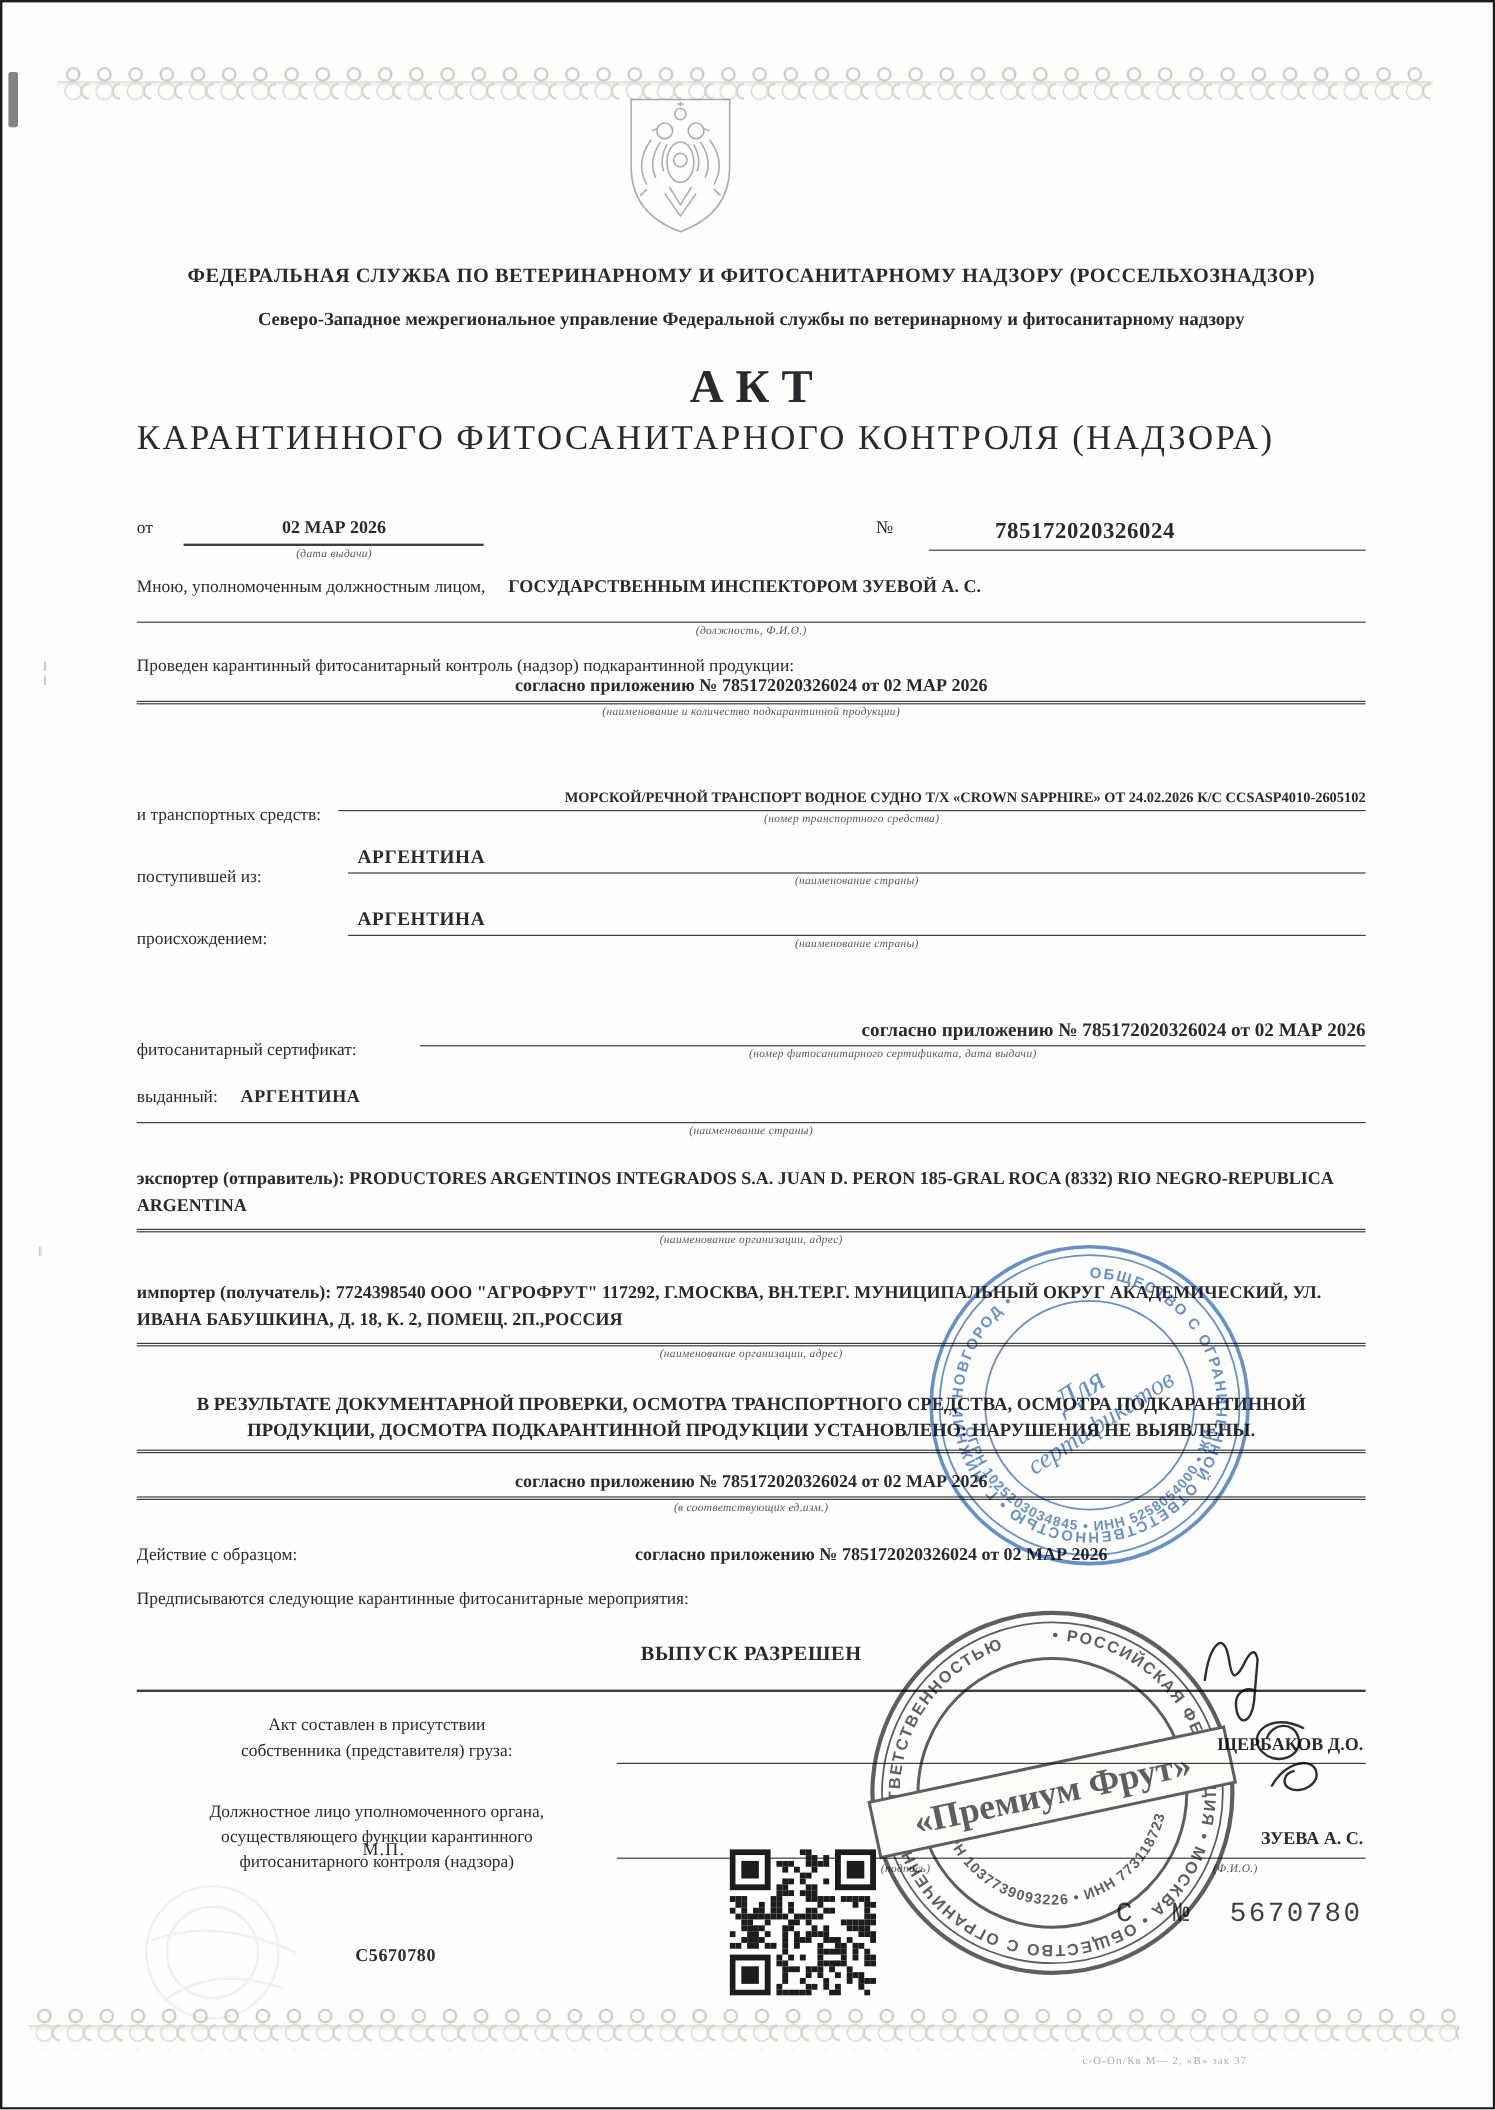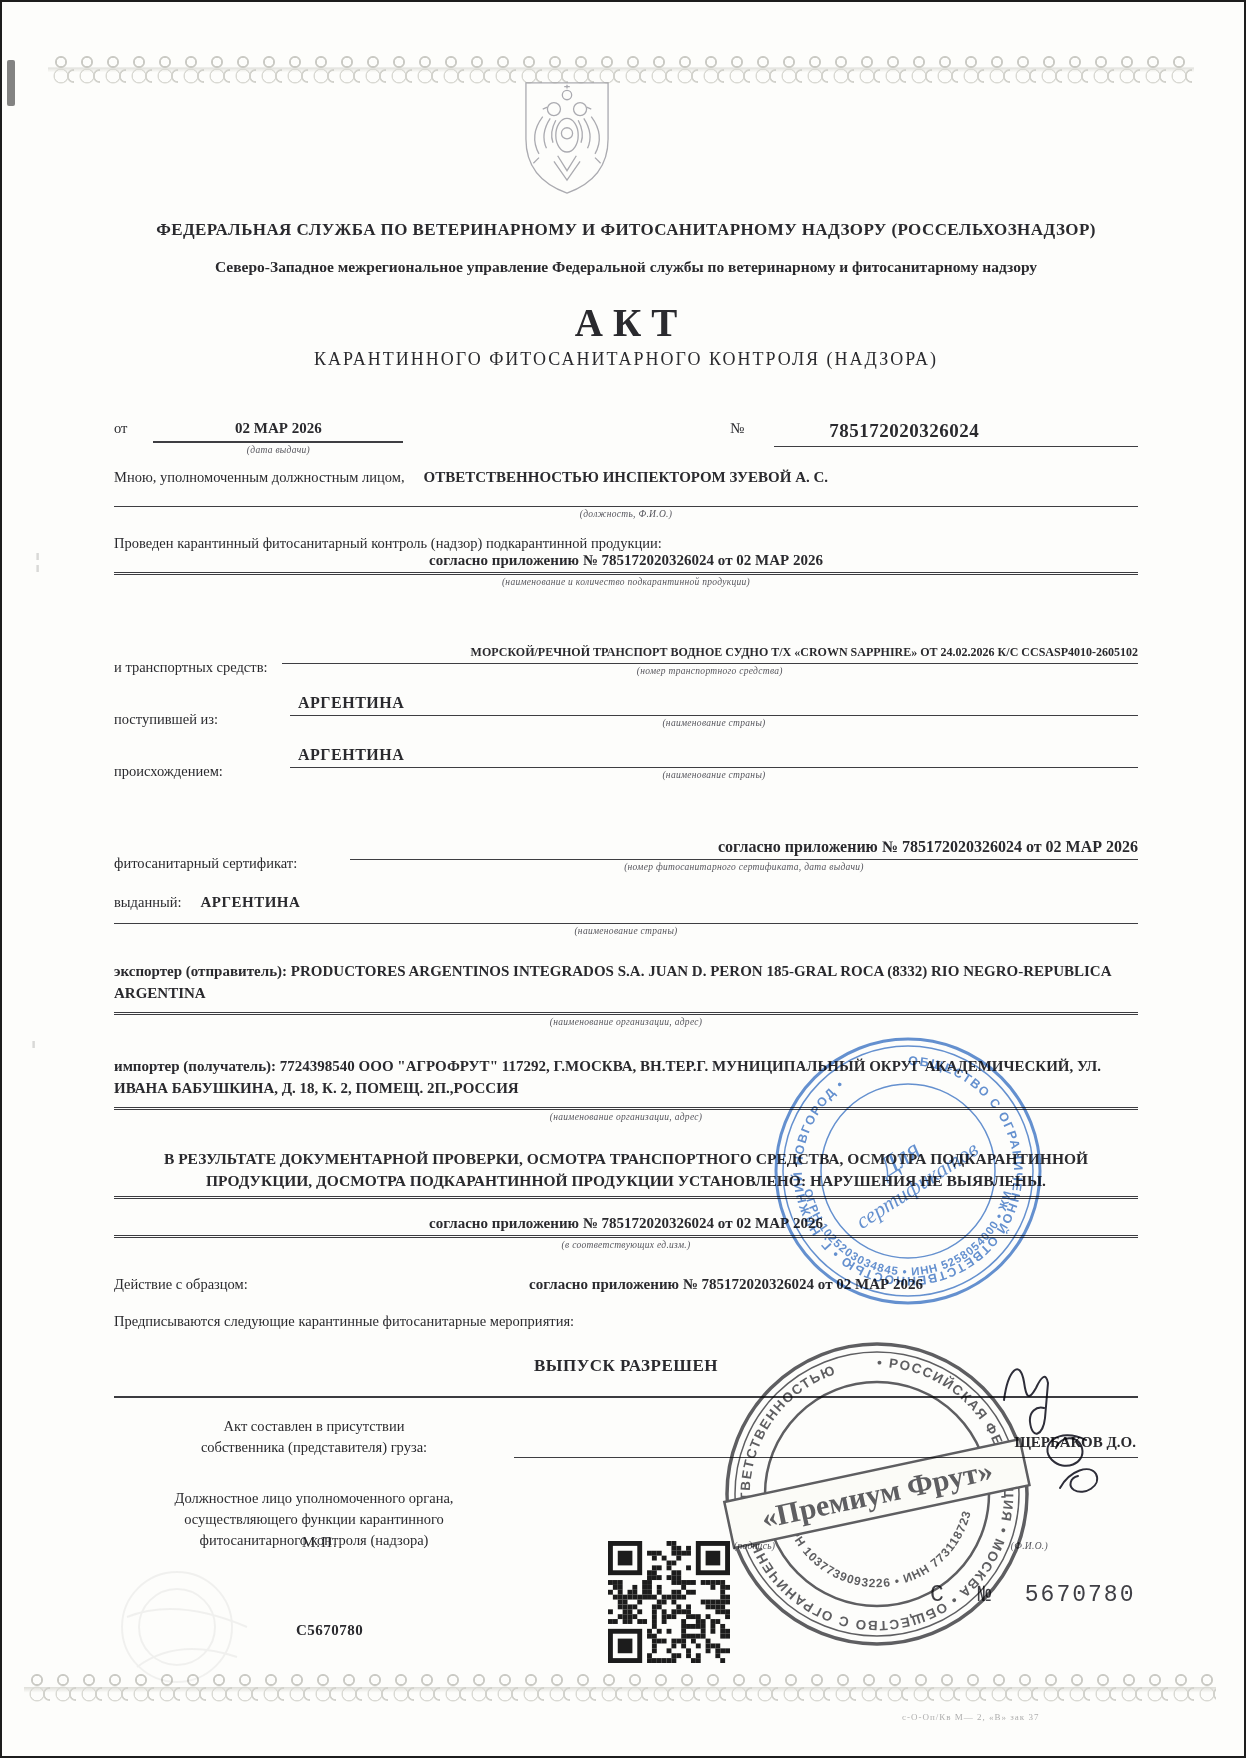--- a/index.html
+++ b/index.html
@@ -35,7 +35,7 @@
   .agency{margin:0;padding-top:218px;text-align:center;font-size:17px;font-weight:700;letter-spacing:.4px;}
   .dept{margin:18px 0 0 0;text-align:center;font-size:15.5px;font-weight:700;}
   .akt-title{margin:24px 0 0 0;text-align:center;font-size:39px;font-weight:700;letter-spacing:10px;text-indent:10px;}
-  .akt-subtitle{margin:4px 0 0 0;text-align:center;font-size:18px;font-weight:400;letter-spacing:2px;}
+  .akt-subtitle{margin:4px 0 0 0;text-align:left;font-size:29px;font-weight:400;letter-spacing:2px;}
 
   .cap{font-style:italic;font-size:9.5px;color:#55555c;letter-spacing:.3px;filter:blur(.3px);text-align:center;margin-top:2px;}
   .lbl{font-size:14.5px;white-space:nowrap;}

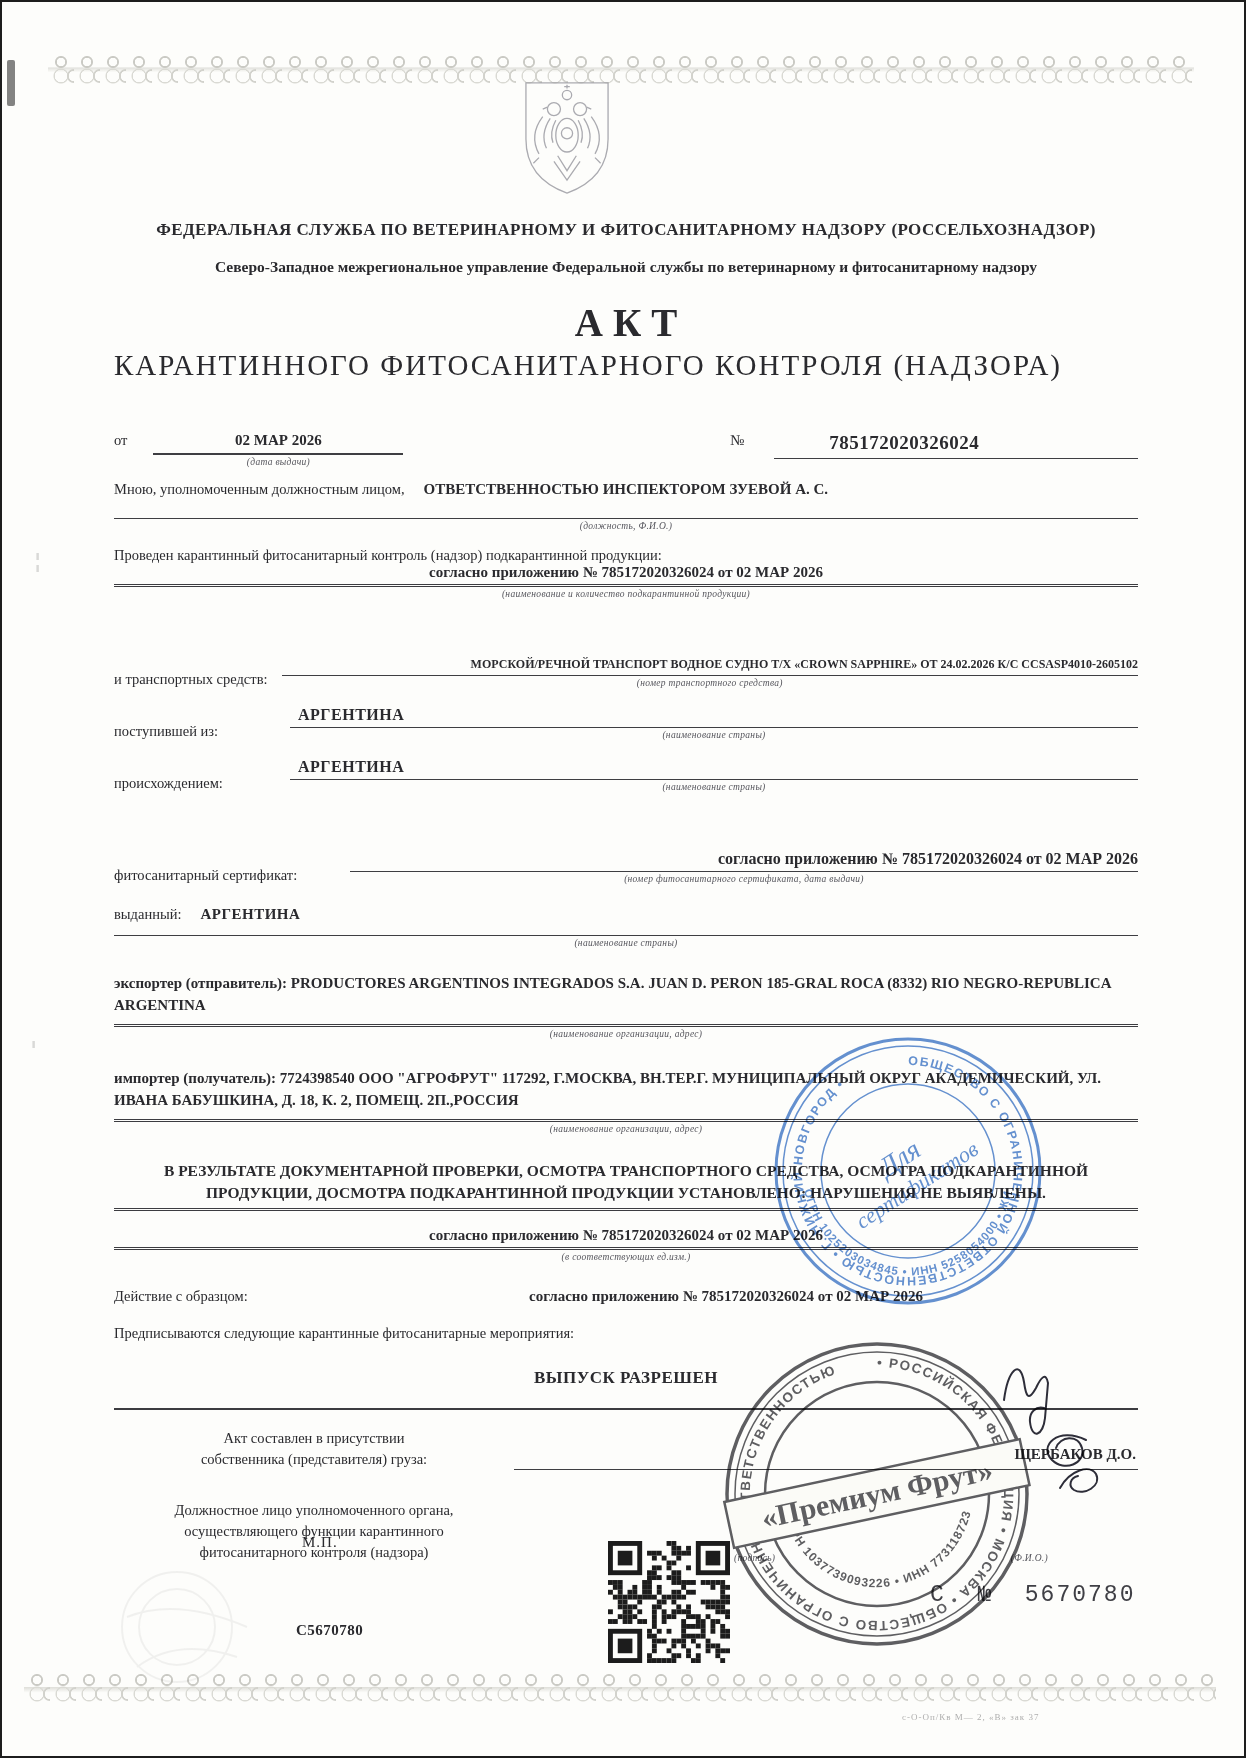--- a/index.html
+++ b/index.html
@@ -168,7 +168,7 @@
     <div class="blockrow inspector">
       <div class="line-area">
         <span class="lbl">Мною, уполномоченным должностным лицом,</span>
-        <span class="val">ОТВЕТСТВЕННОСТЬЮ ИНСПЕКТОРОМ ЗУЕВОЙ А. С.</span>
+        <span class="val">ГОСУДАРСТВЕННЫМ ИНСПЕКТОРОМ ЗУЕВОЙ А. С.</span>
       </div>
       <div class="cap">(должность, Ф.И.О.)</div>
     </div>

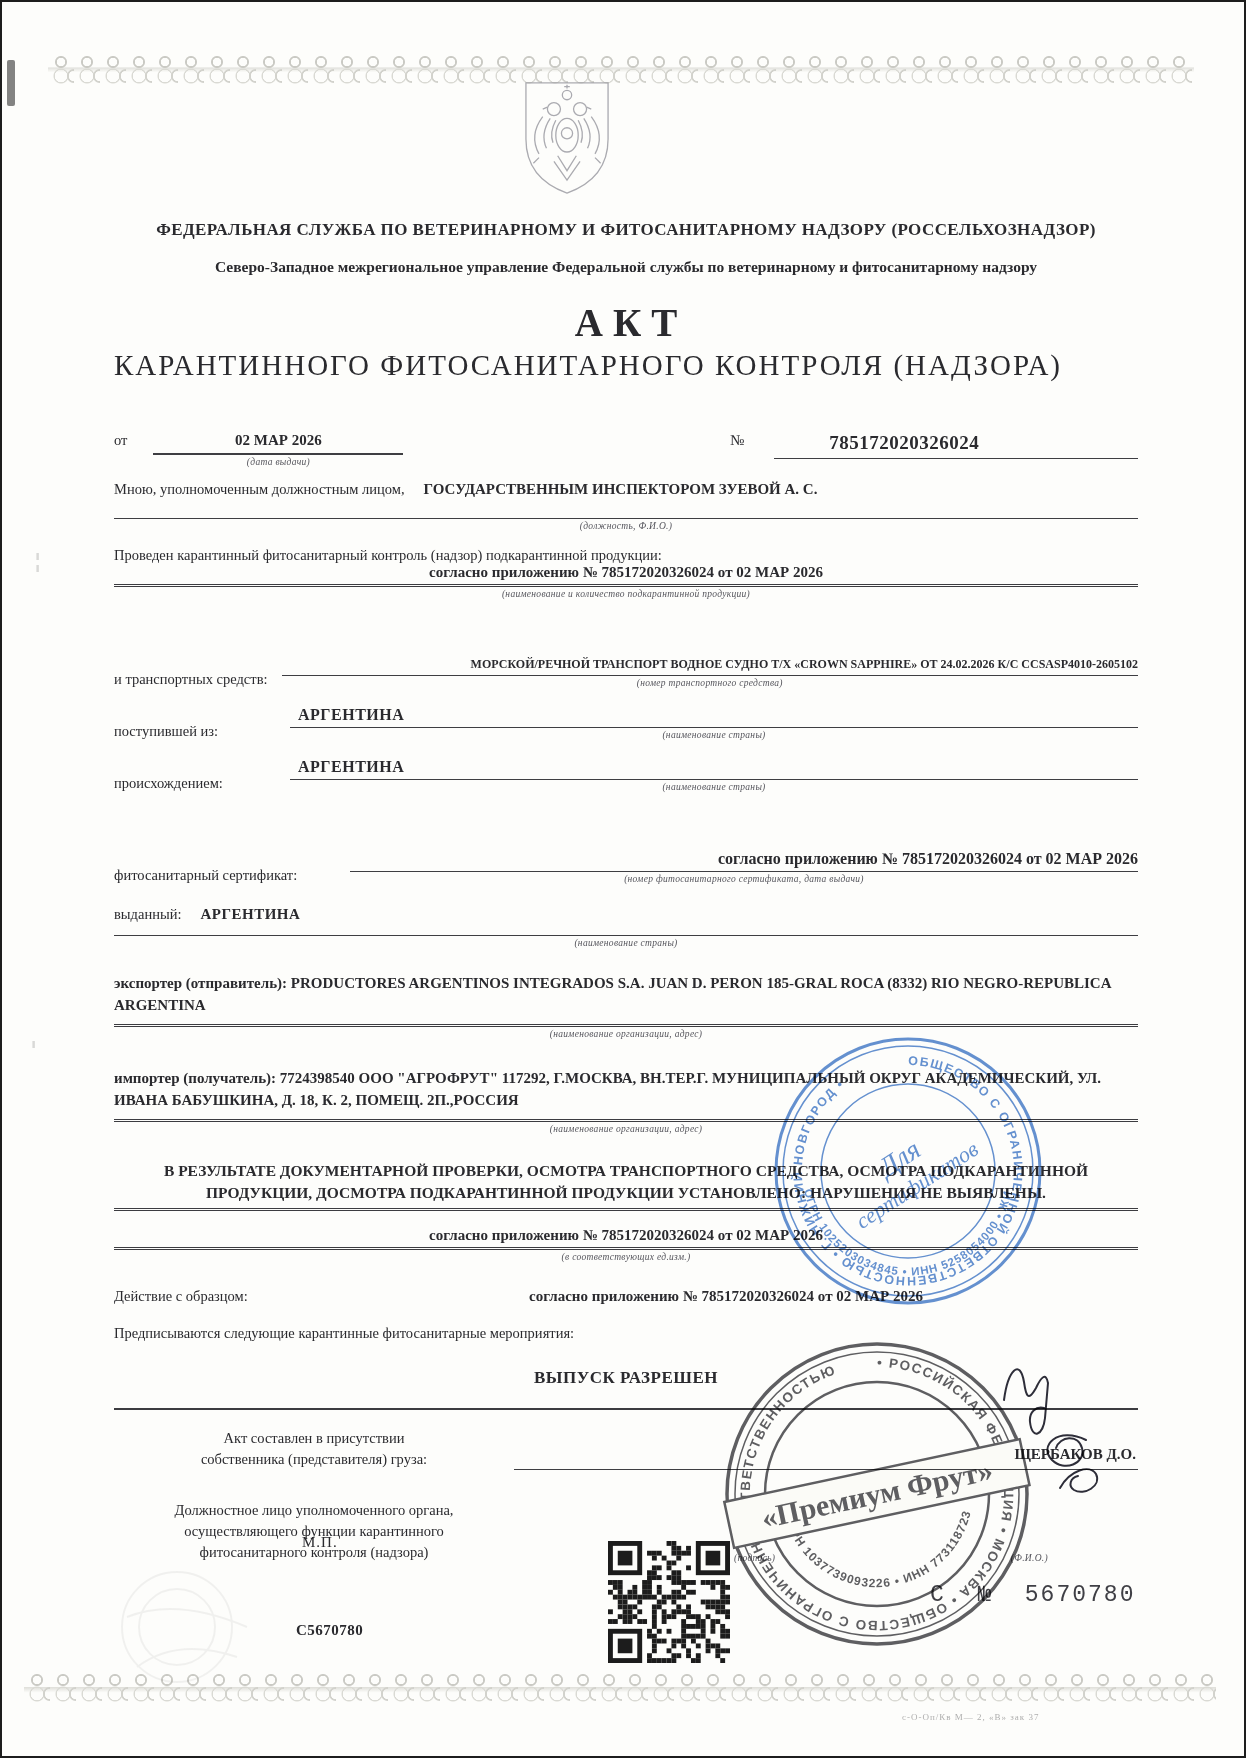--- a/index.html
+++ b/index.html
@@ -271,6 +271,7 @@
         <div>фитосанитарного контроля (надзора)</div>
       </div>
       <div class="sig-right">
+        <div class="sig-nameline">ЗУЕВА А. С.</div>
         <div class="sig-caps">
           <span class="cap">(подпись)</span>
           <span class="cap">(Ф.И.О.)</span>

